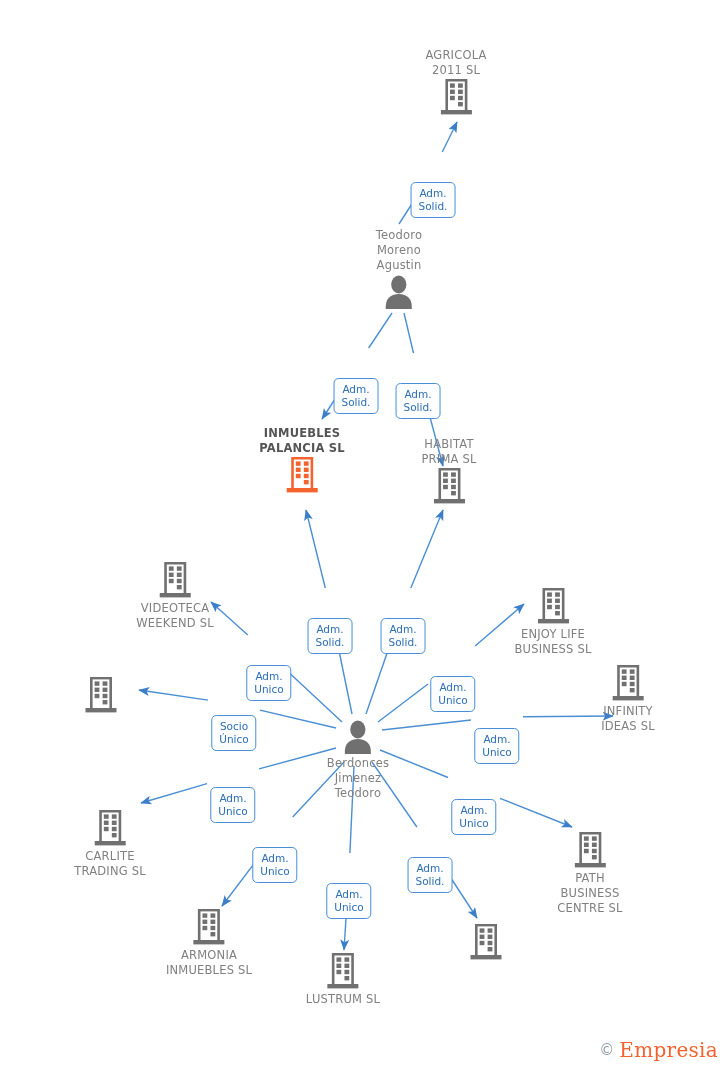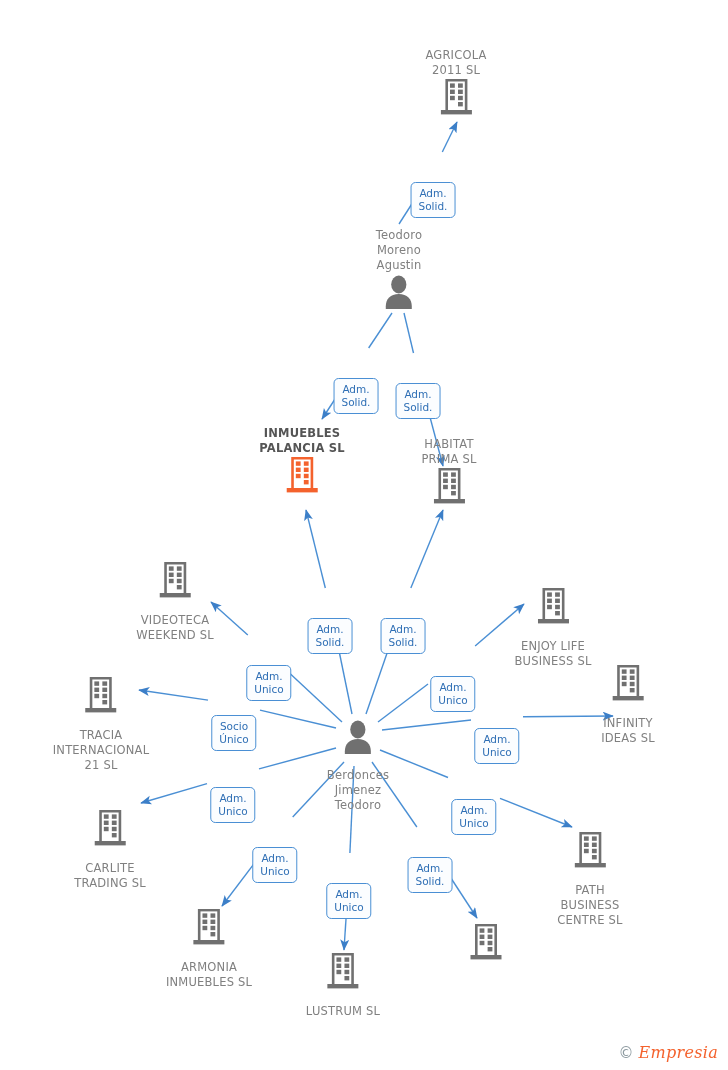--- a/index.html
+++ b/index.html
@@ -42,7 +42,7 @@
     font-weight: bold;
   }
   .node-label.below {
-    margin-top: 14px;
+    margin-top: 2px;
   }
   .icon-wrap {
     display: flex;

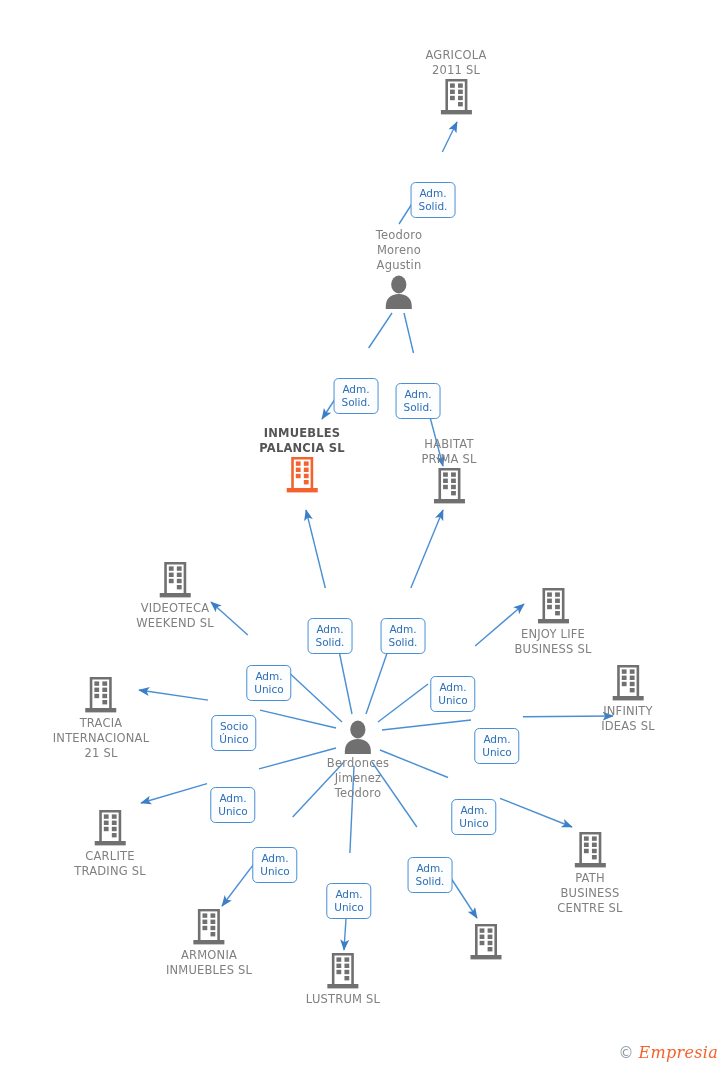--- a/index.html
+++ b/index.html
@@ -256,11 +256,6 @@
             <rect x="1.5" y="32" width="31" height="4.4" fill="#707070"></rect>
           </svg>
         </div>
-        <div class="node-label below">
-          <div>TRACIA</div>
-          <div>INTERNACIONAL</div>
-          <div>21 SL</div>
-        </div>
       </div>
       <div class="node" style="left: 110px; top: 809px;">
         <div class="icon-wrap">

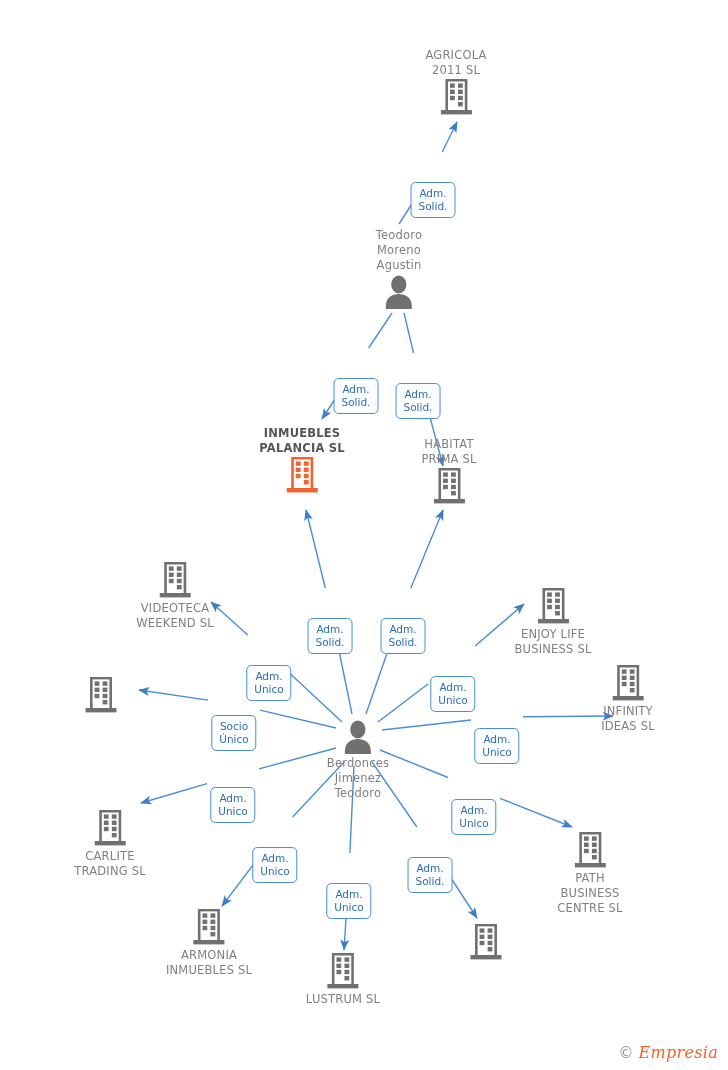--- a/index.html
+++ b/index.html
@@ -89,8 +89,7 @@
   #watermark .brand {
     color: #f4622d;
     font-family: "DejaVu Serif", serif;
-    font-style: italic;
-    font-size: 16px;
+    font-size: 20px;
     letter-spacing: 0.3px;
   }
 </style>

